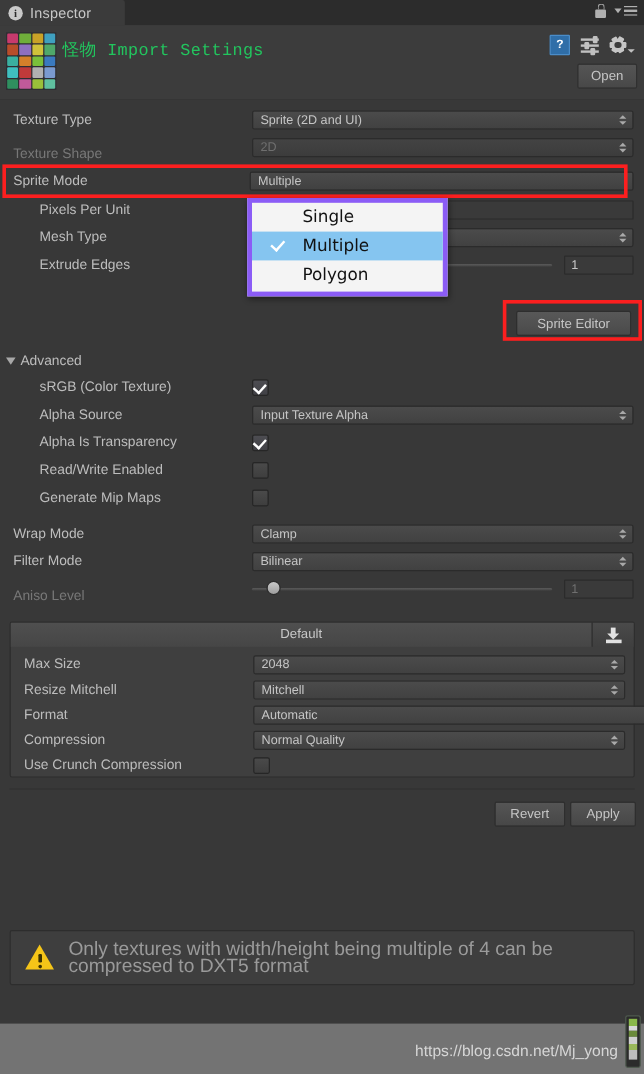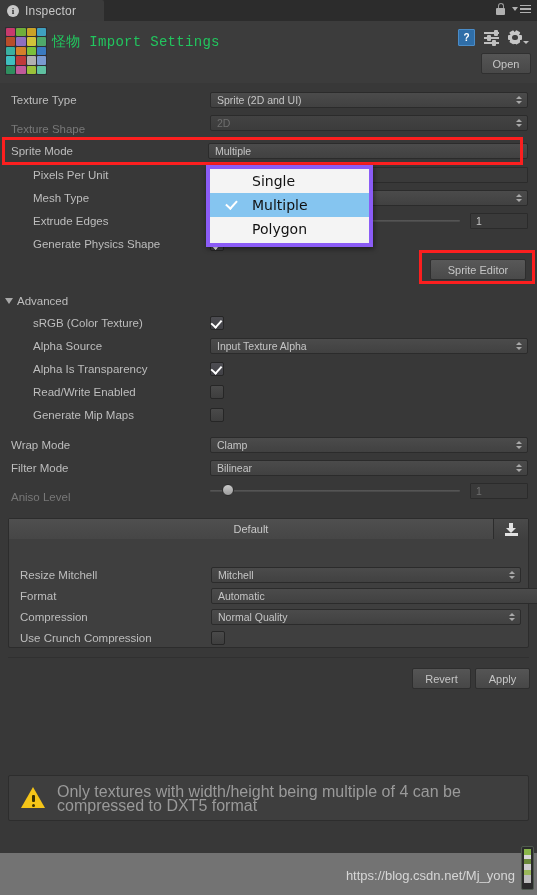--- a/index.html
+++ b/index.html
@@ -444,10 +444,6 @@
     <span class="numbox">1</span>
   </div>
 
-  <div class="row" style="top:150px;position:absolute;left:0;width:537px;">
-    <span class="lbl indent">Generate Physics Shape</span>
-    <span class="checkbox on"></span>
-  </div>
 
   <div style="position:absolute;top:170px;left:0;width:537px;height:30px;">
     <div class="sprite-editor-btn">Sprite Editor</div>

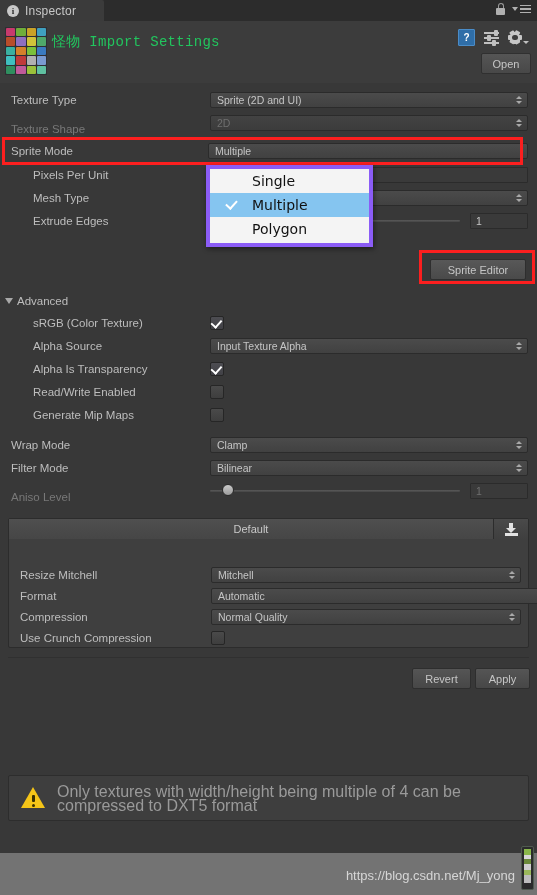--- a/index.html
+++ b/index.html
@@ -528,6 +528,16 @@
       </div>
     </div>
 
+    <div class="row" style="top:24px;position:absolute;left:0;width:519px;">
+      <span class="lbl">Max Size</span>
+      <span class="fld dropdown" style="left:202px;width:310px;">
+        <span>2048</span>
+        <span class="dd-arrows">
+            <i class="up"></i>
+            <i class="dn"></i>
+          </span>
+      </span>
+    </div>
 
     <div class="row" style="top:45px;position:absolute;left:0;width:519px;">
       <span class="lbl">Resize Mitchell</span>

